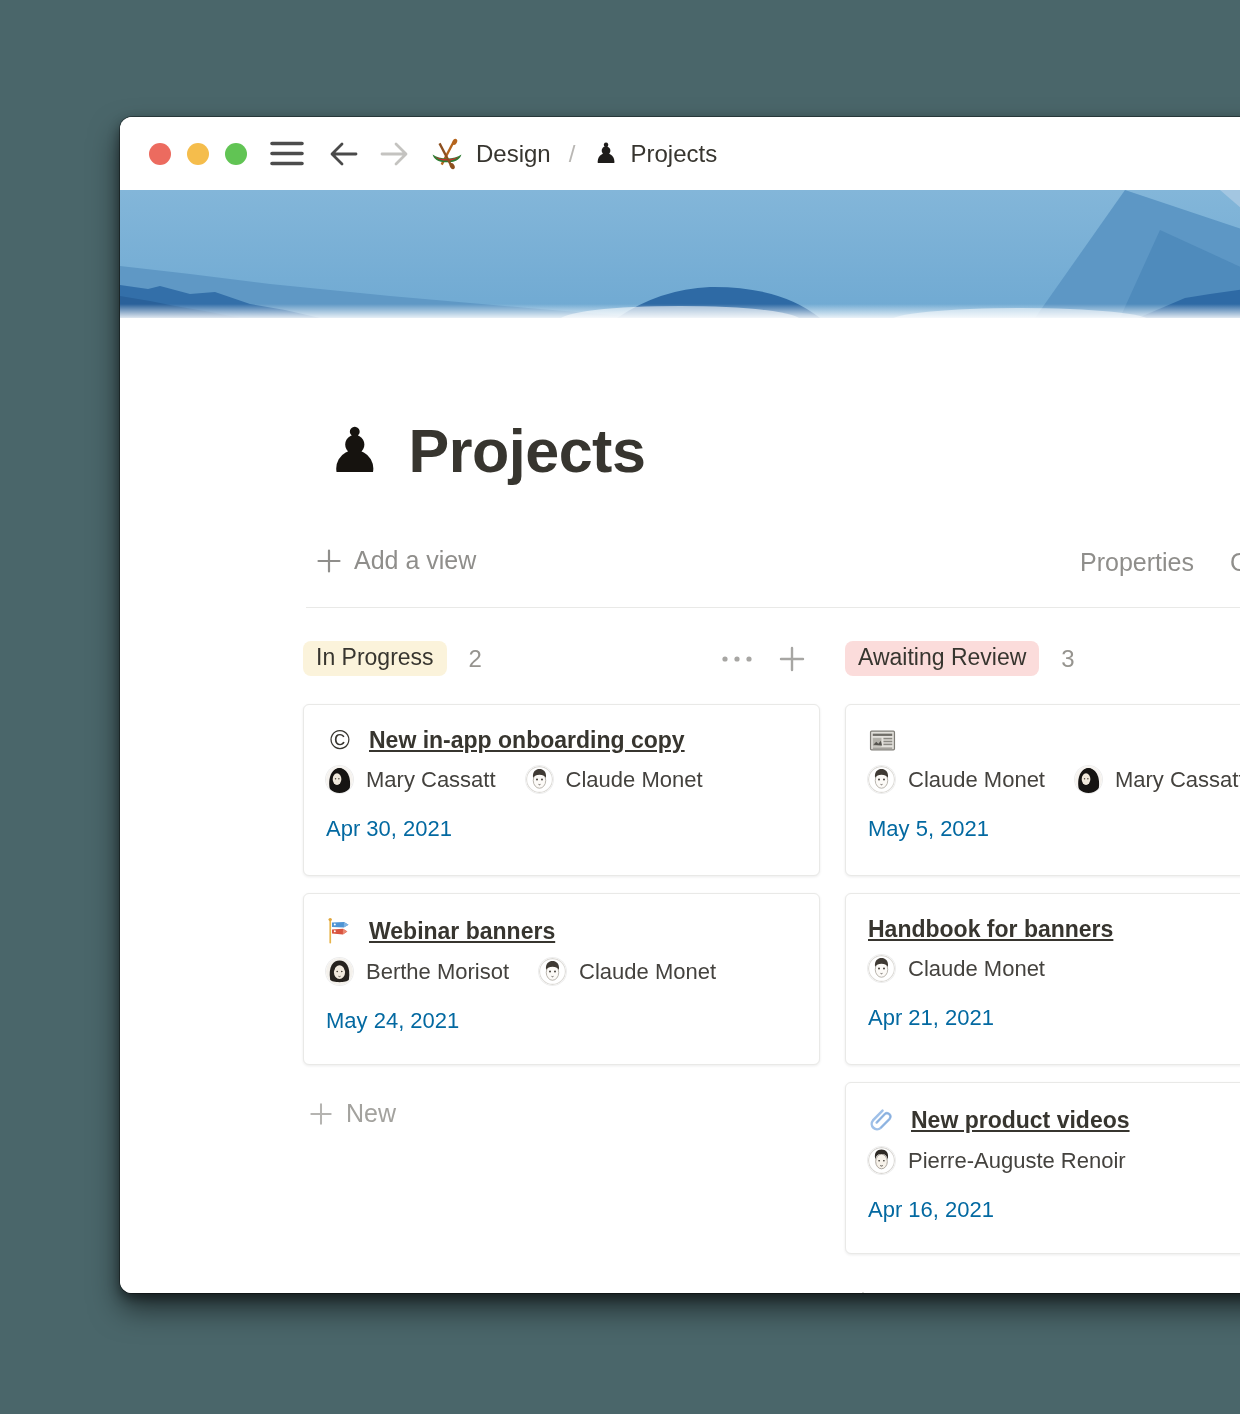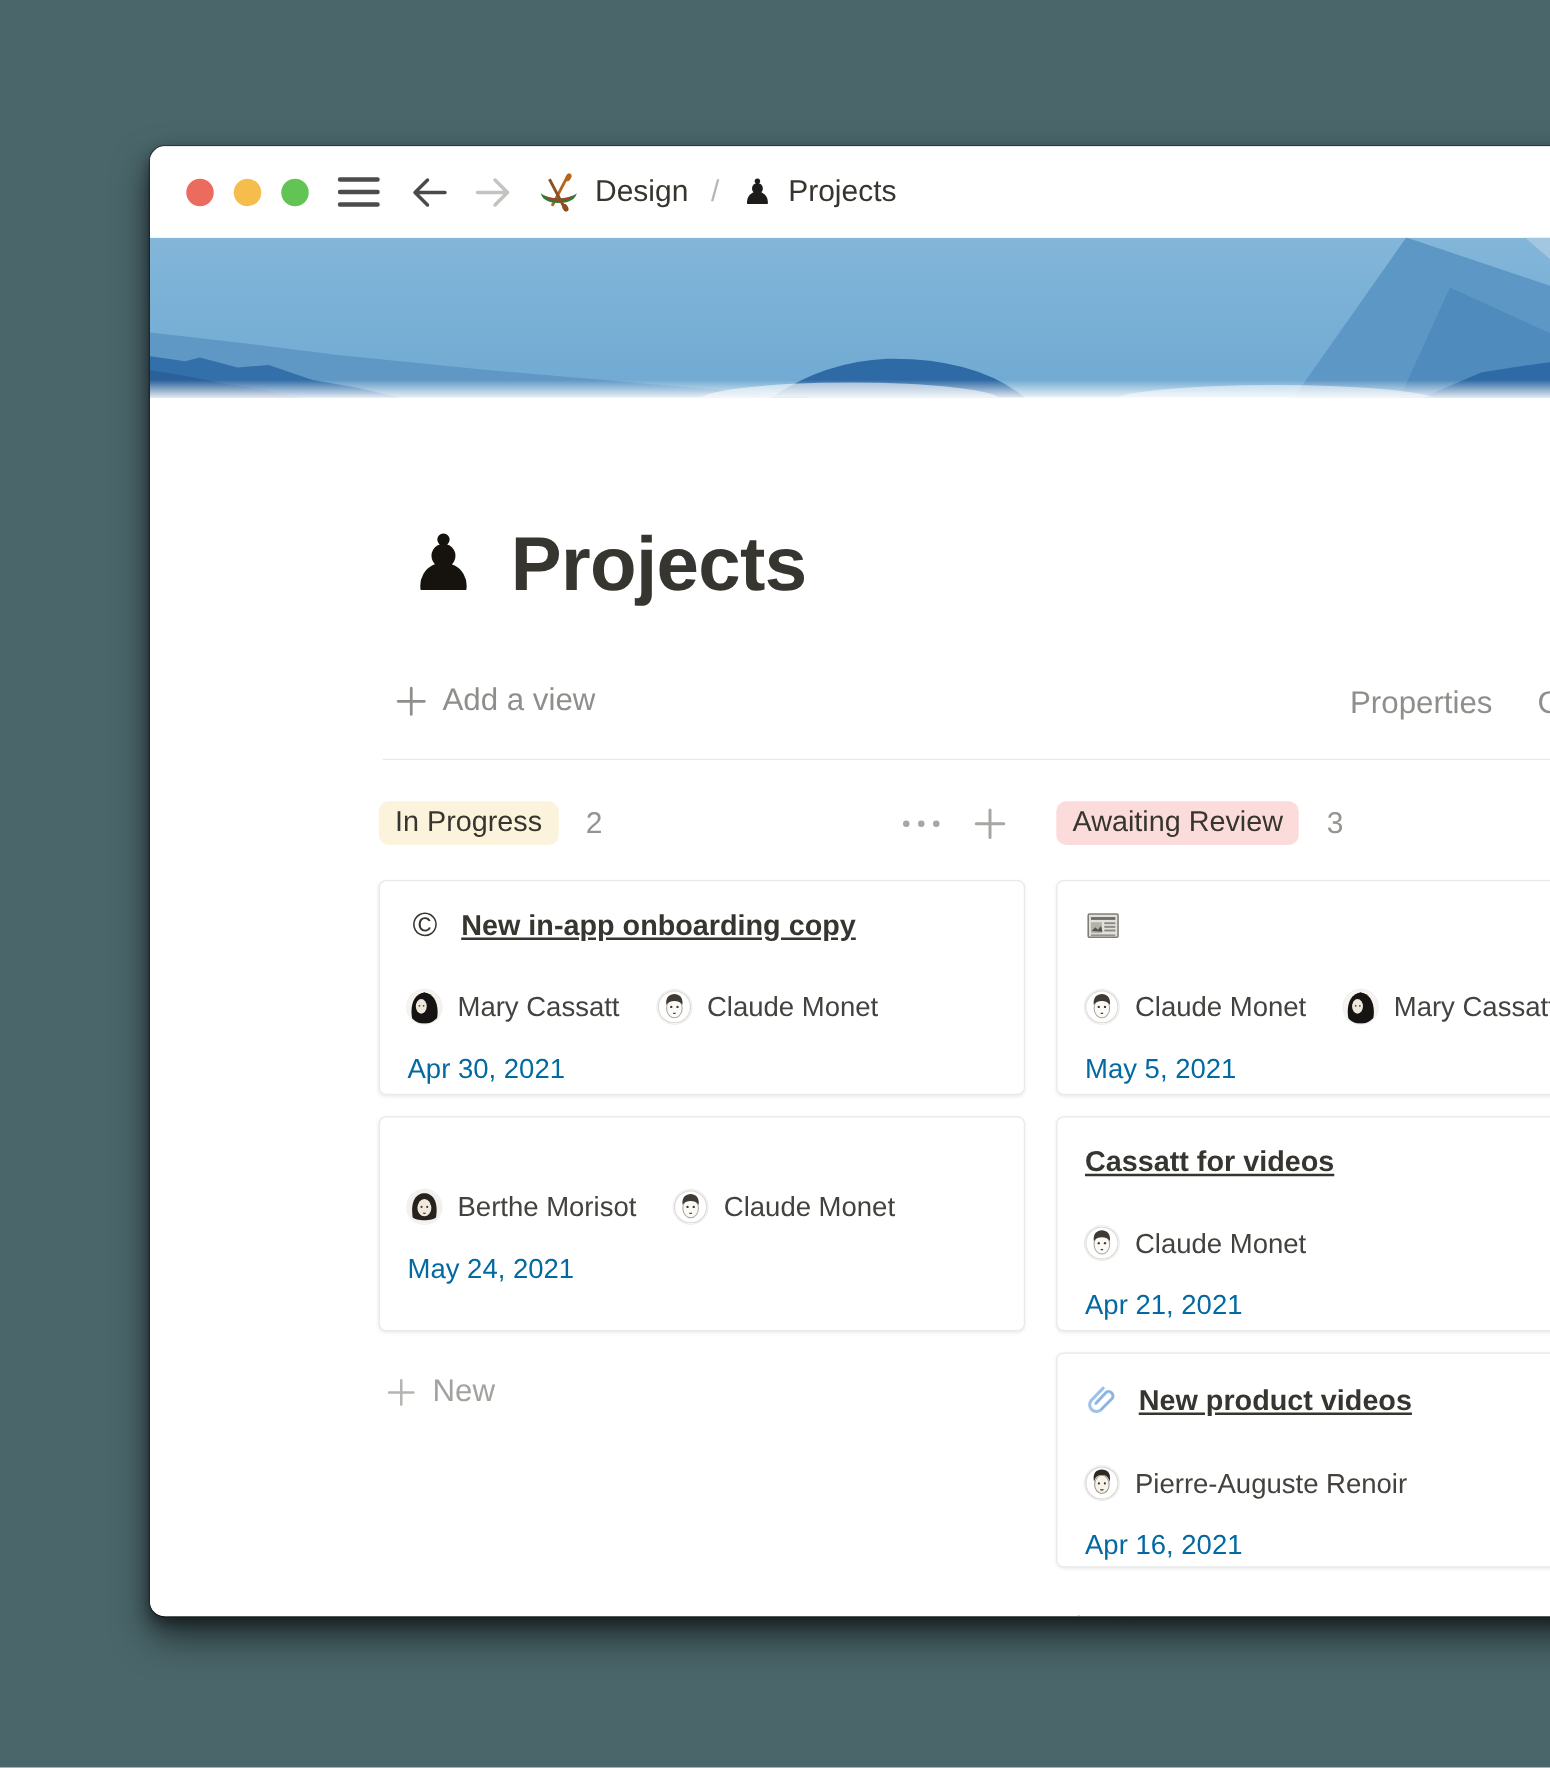--- a/index.html
+++ b/index.html
@@ -61,7 +61,7 @@
   .card-icon{ width:28px; display:inline-flex; justify-content:center; flex:0 0 auto; }
   .card-icon.glyph{ font-size:27px; color:#37352f; line-height:1; }
   .card-title{ font-size:23px; font-weight:600; color:#37352f; white-space:nowrap;text-decoration:underline; }
-  .card-people{ display:flex; align-items:center; gap:30px; margin-top:38px; white-space:nowrap; }
+  .card-people{ display:flex; align-items:center; gap:30px; margin-top:12px; white-space:nowrap; }
   .person{ display:flex; align-items:center; gap:13px; }
   .avatar{ width:27px; height:27px; border-radius:50%; overflow:hidden; flex:0 0 auto; box-shadow:0 0 0 1px rgba(0,0,0,.07); }
   .avatar svg{ display:block; width:100%; height:100%; }

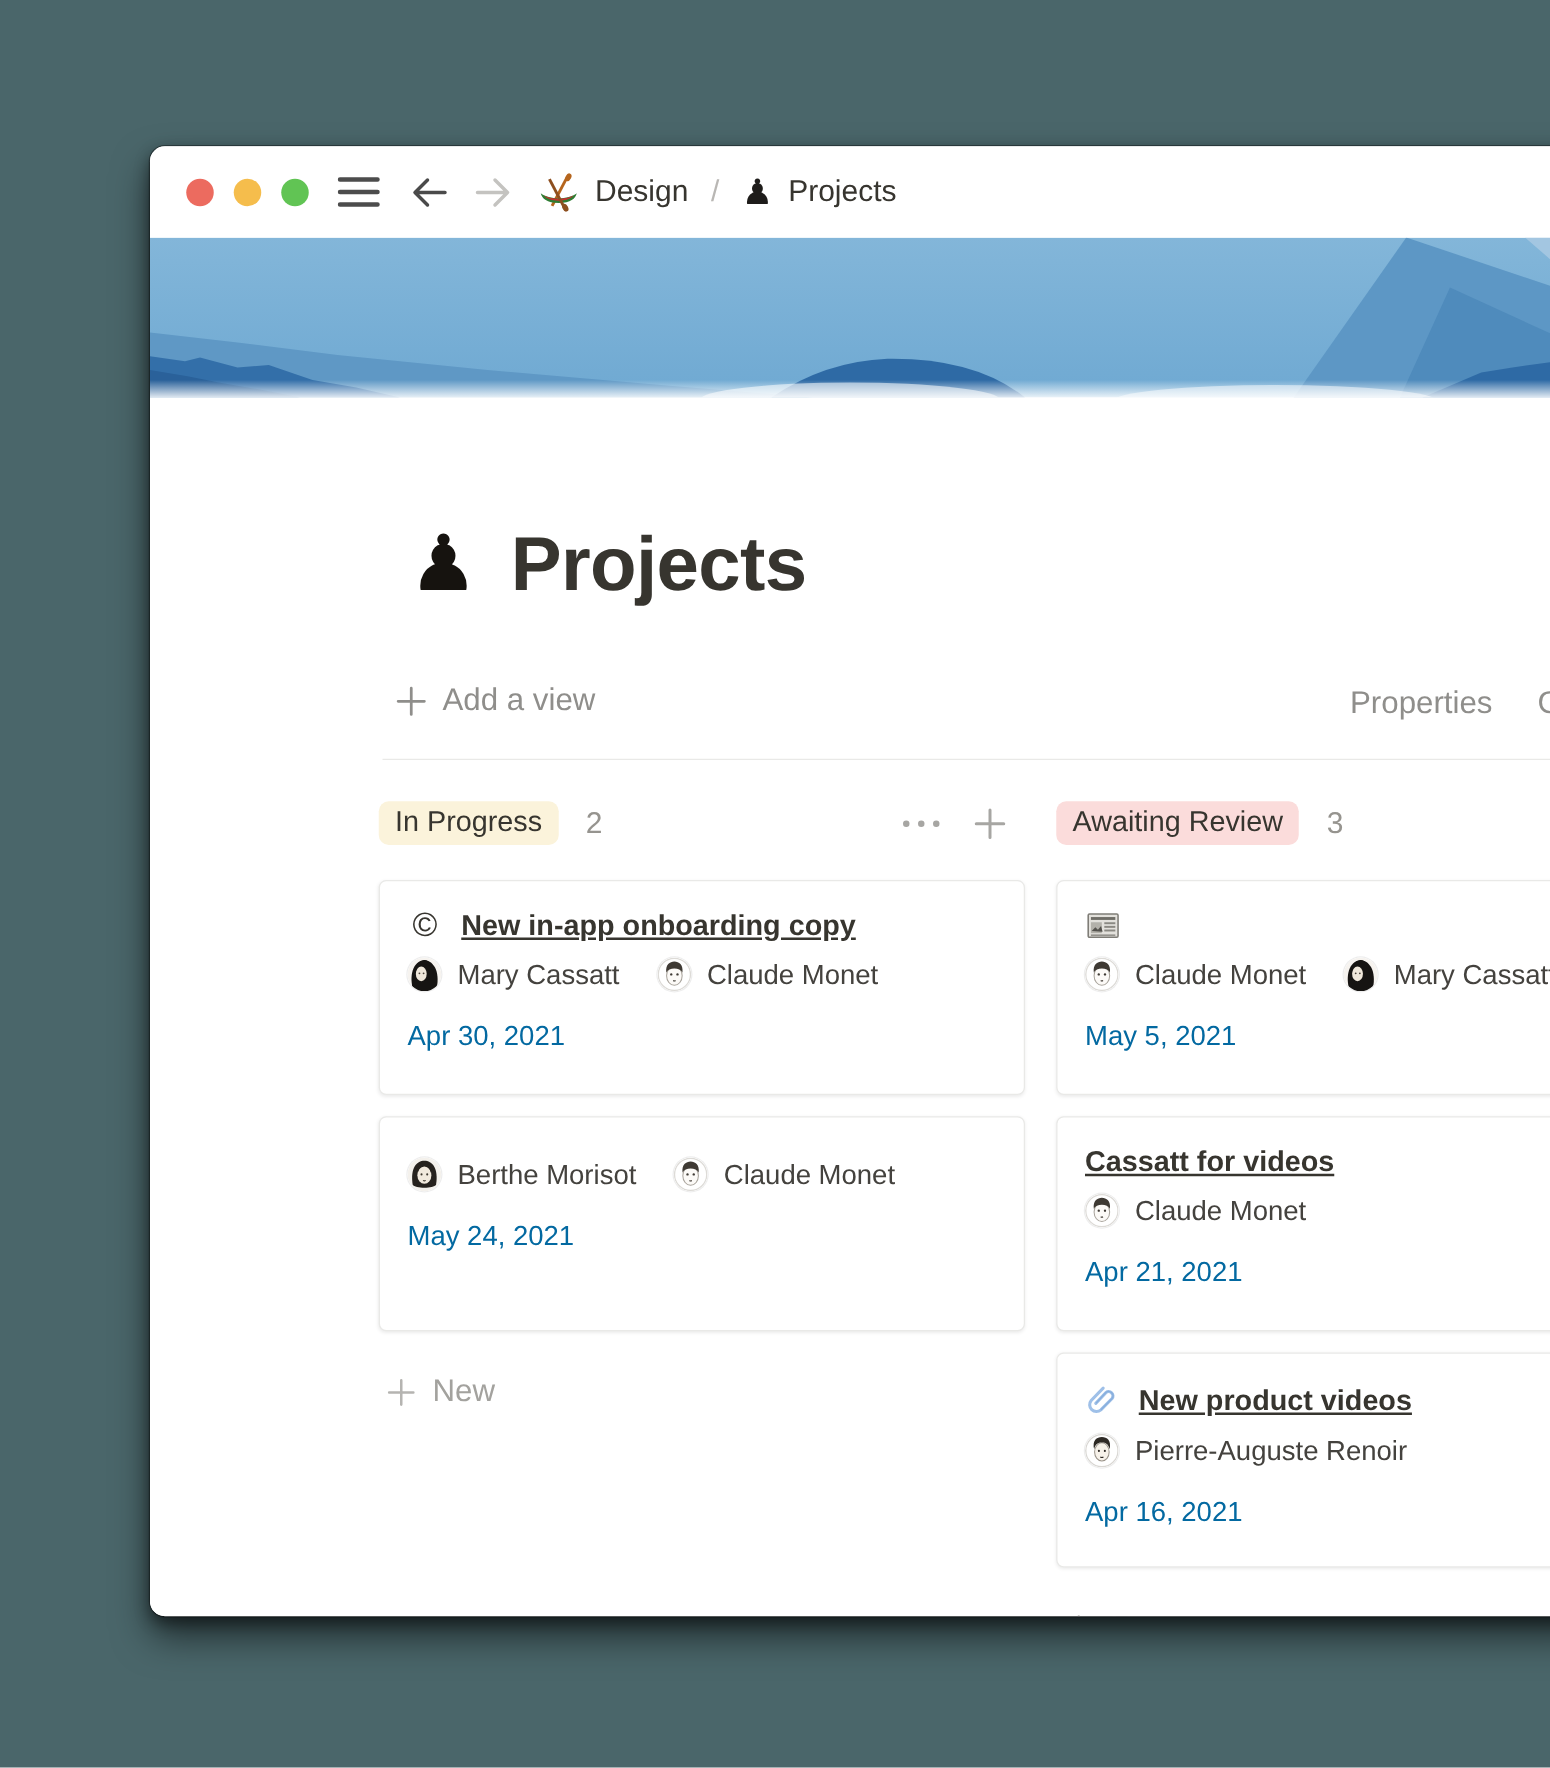--- a/index.html
+++ b/index.html
@@ -216,6 +216,21 @@
         </div>
 
         <div class="card">
+          <div class="card-title-row">
+            <span class="card-icon">
+              <svg width="28" height="30" viewBox="0 0 28 28">
+                  <circle cx="4.2" cy="2.6" r="1.7" fill="#e0a63c"></circle>
+                  <rect x="3.4" y="3.6" width="1.7" height="23" rx="0.8" fill="#e8b44a"></rect>
+                  <path d="M6,5.6 L18,5 L22.5,7.8 L17.8,10.6 L6,10 Z" fill="#4e94d4"></path>
+                  <path d="M18,5 L22.5,7.8 L17.8,10.6 Z" fill="#7fb3e2"></path>
+                  <circle cx="8.8" cy="7.6" r="1" fill="#fff"></circle>
+                  <path d="M6,12.4 L17,11.8 L21.3,14.6 L16.8,17.4 L6,16.6 Z" fill="#d9543f"></path>
+                  <path d="M17,11.8 L21.3,14.6 L16.8,17.4 Z" fill="#eb8a74"></path>
+                  <circle cx="8.8" cy="14.3" r="1" fill="#fff"></circle>
+                </svg>
+            </span>
+            <span class="card-title">Webinar banners</span>
+          </div>
           <div class="card-people">
             <span class="person">
               <span class="avatar">

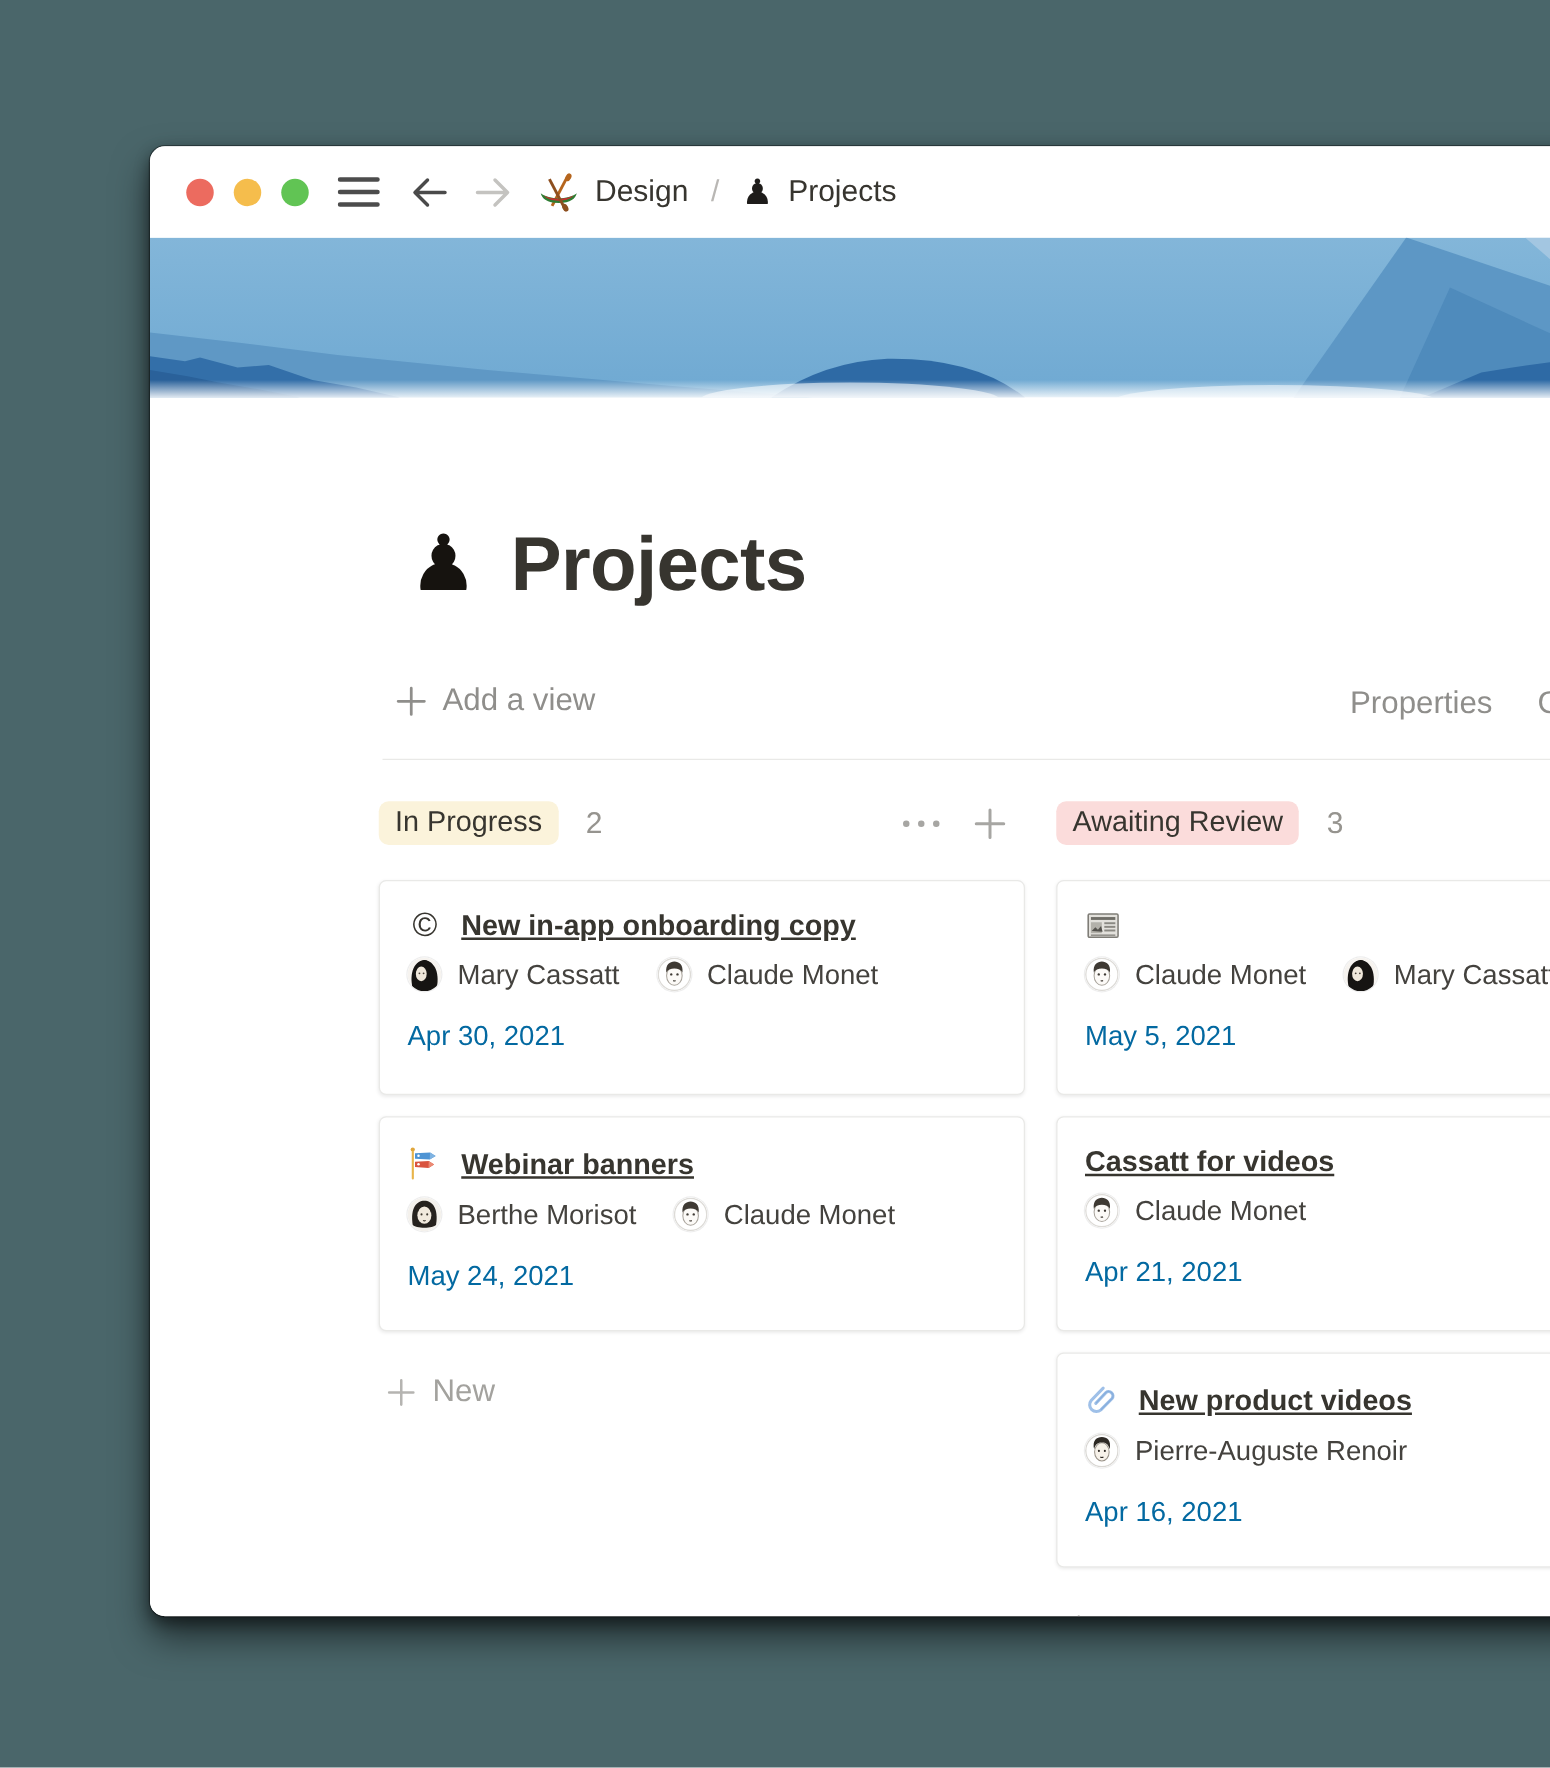--- a/index.html
+++ b/index.html
@@ -327,7 +327,7 @@
 
         <div class="card">
           <div class="card-title-row" style="gap:0;">
-            <span class="card-title">Cassatt for videos</span>
+            <span class="card-title">Handbook for banners</span>
           </div>
           <div class="card-people">
             <span class="person">

